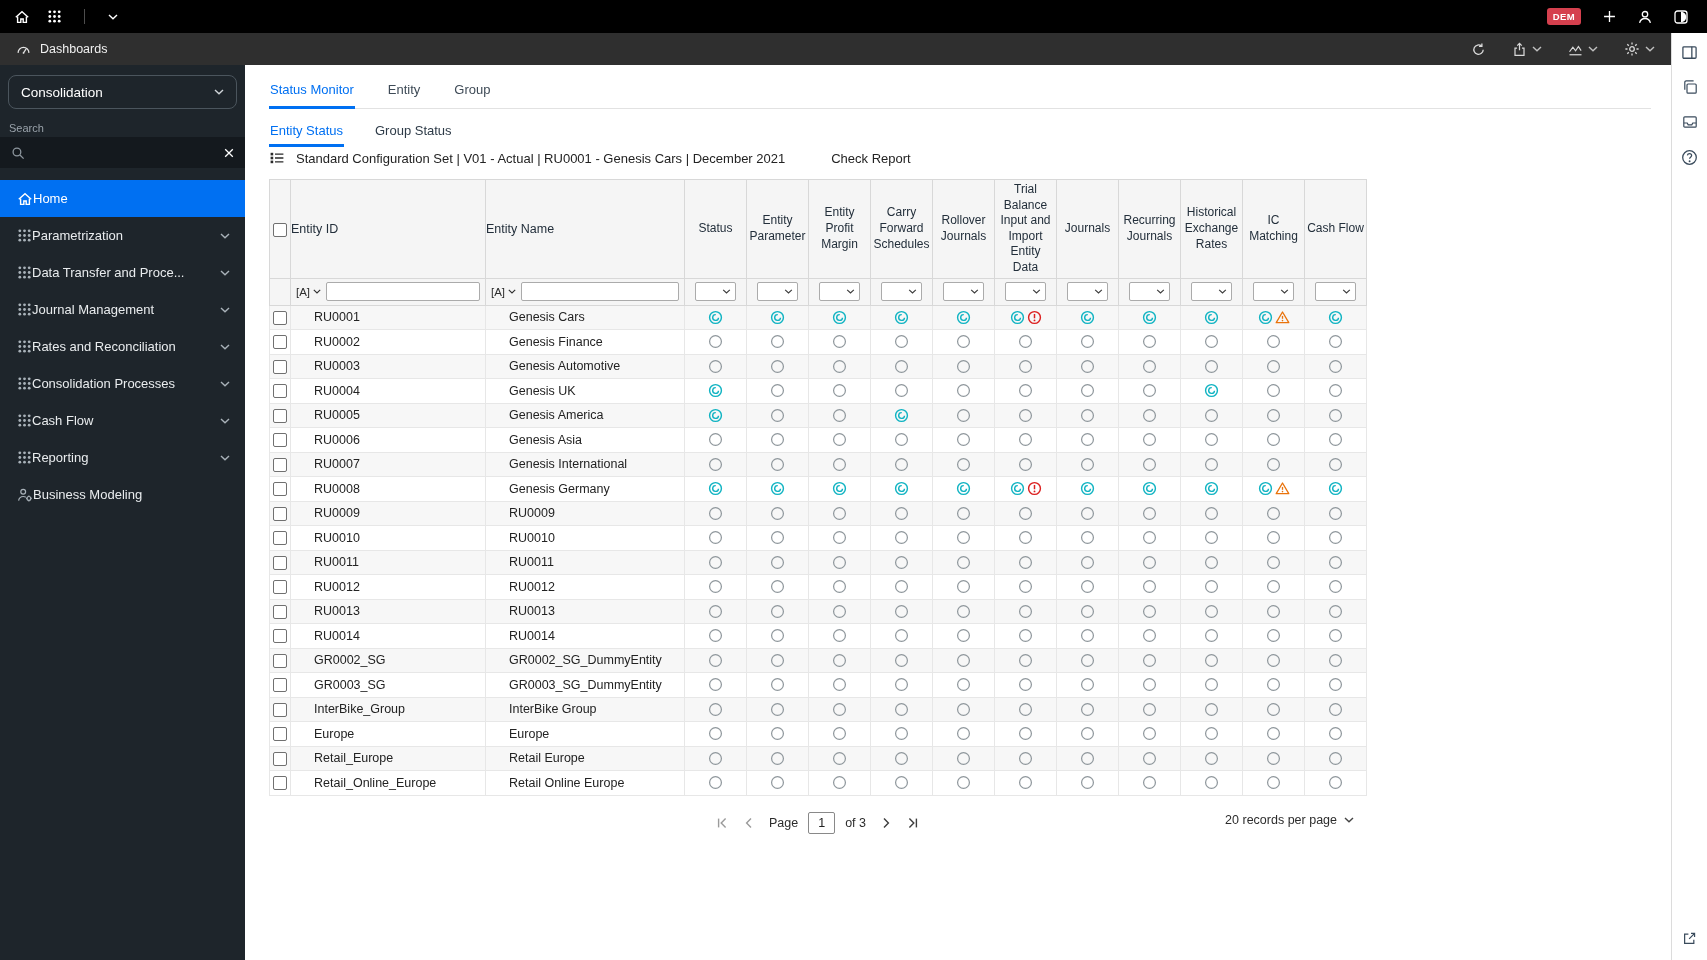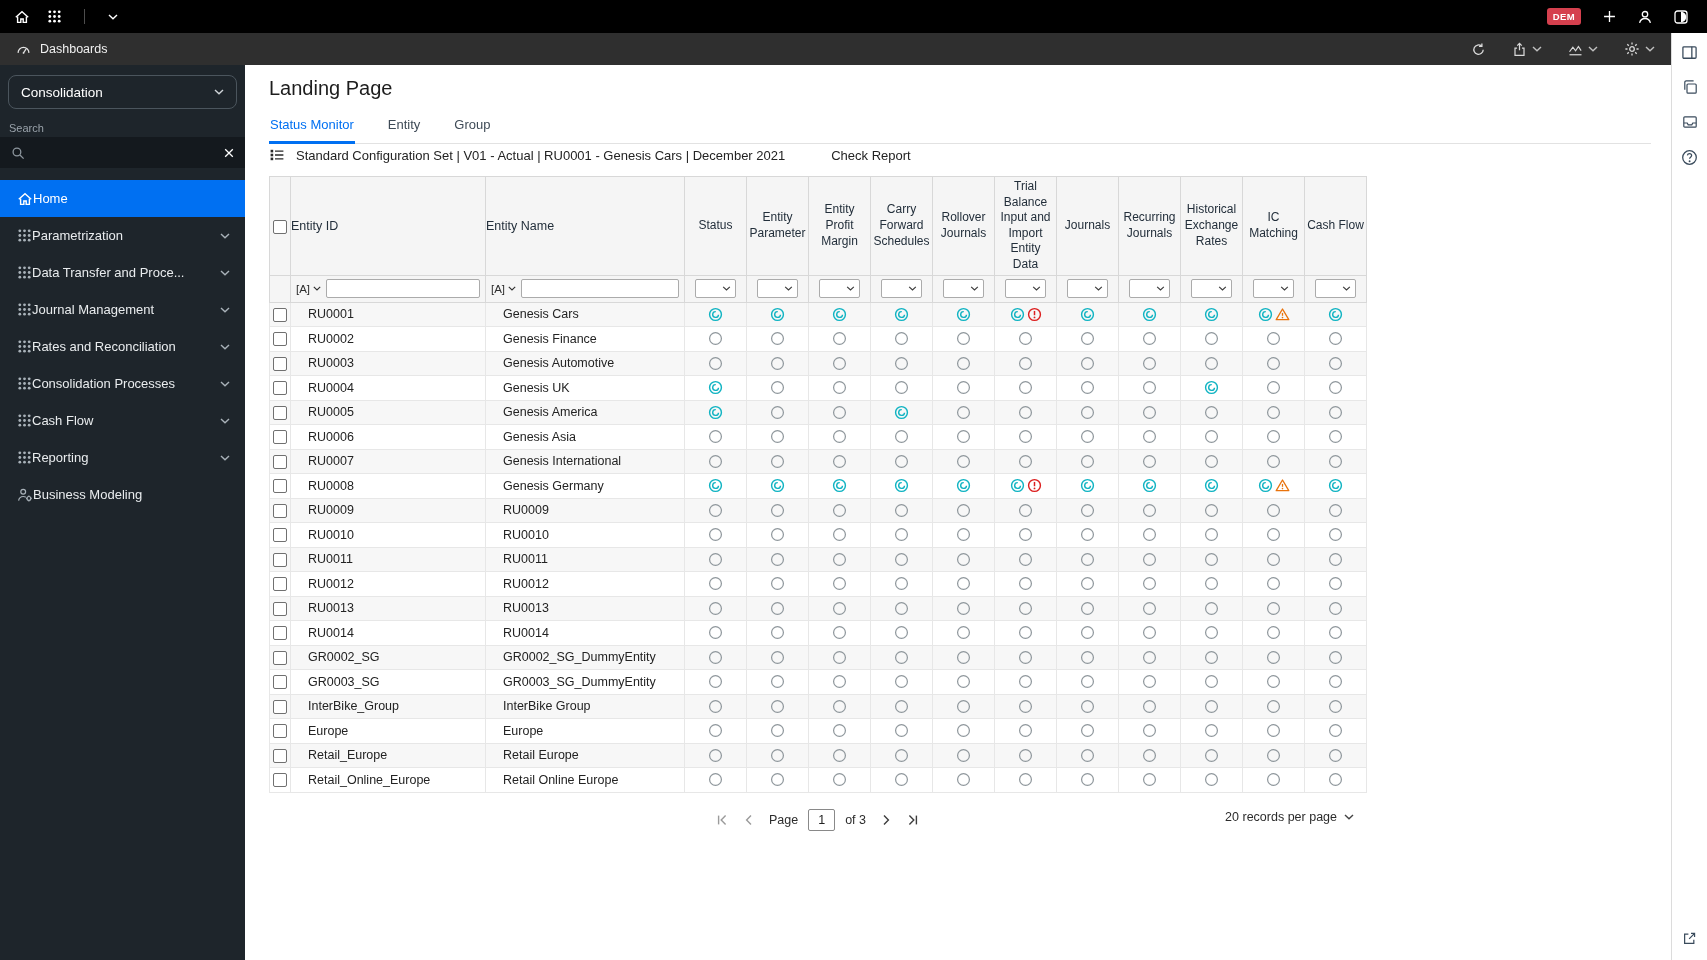--- a/index.html
+++ b/index.html
@@ -411,7 +411,6 @@
         </aside>
 
         <main class="main">
-          <h1 class="page-title">Landing Page</h1>
 
           <div class="tabs">
             <div class="tab active"><span>Status Monitor</span></div>

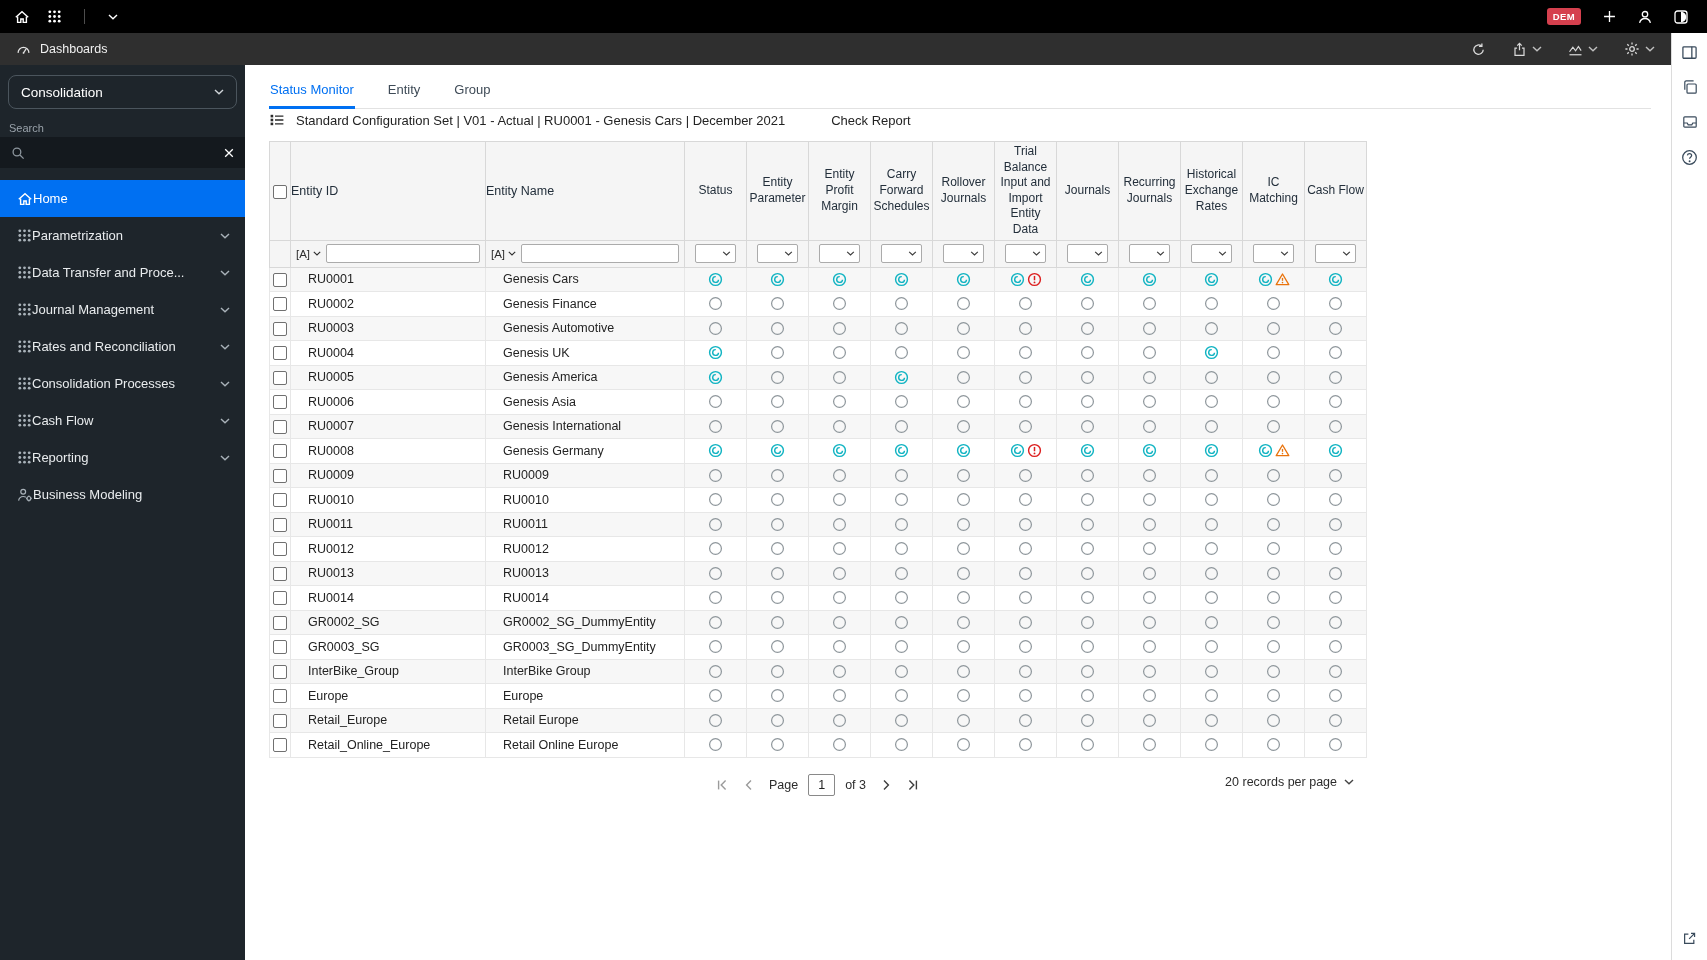--- a/index.html
+++ b/index.html
@@ -418,6 +418,10 @@
             <div class="tab"><span>Group</span></div>
           </div>
 
+          <div class="subtabs">
+            <div class="subtab active"><span>Entity Status</span></div>
+            <div class="subtab"><span>Group Status</span></div>
+          </div>
 
           <div class="context-row">
             <span class="ctx-icon">

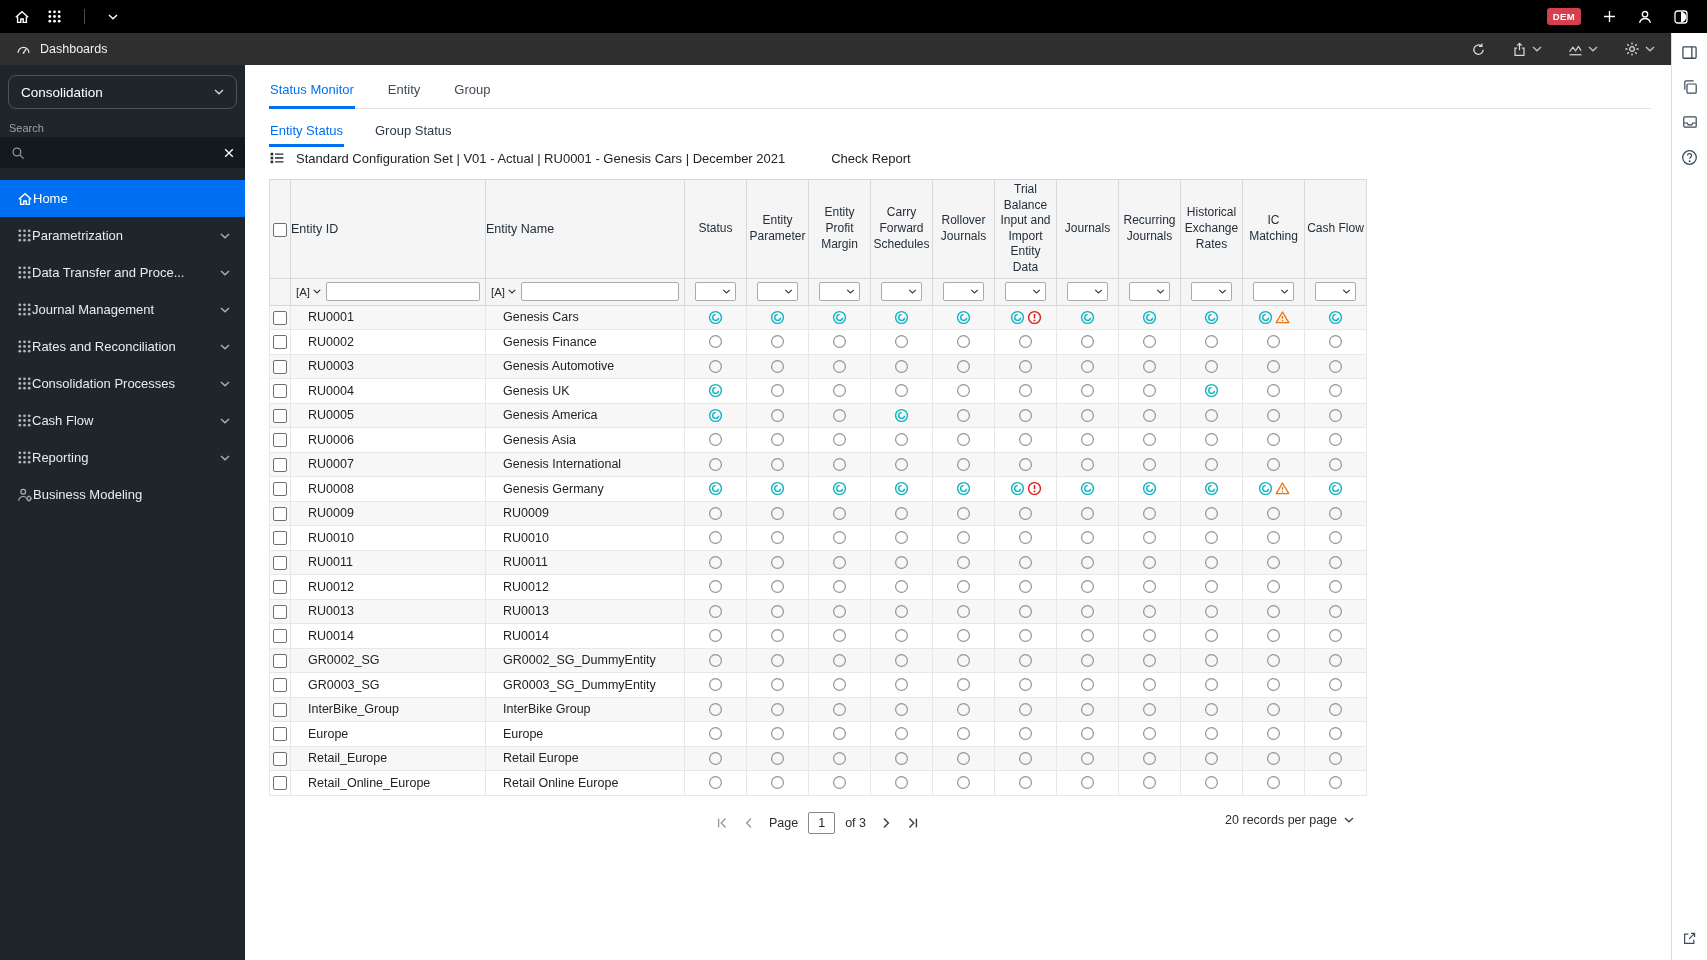--- a/index.html
+++ b/index.html
@@ -77,7 +77,7 @@
   .f-combo svg{width:9px;height:5px}
   tbody td{border:1px solid #e7e7e7;height:24.5px;font-size:12.5px;color:#232323;padding:0}
   tbody tr:nth-child(odd){background:#f7f7f7}
-  .txt-cell{padding:0 17px;white-space:nowrap;overflow:hidden}
+  .txt-cell{padding:0 23px;white-space:nowrap;overflow:hidden}
   .st-cell{text-align:center}
   .sic{display:inline-flex;vertical-align:middle}
   .sic+.sic{margin-left:2px}

